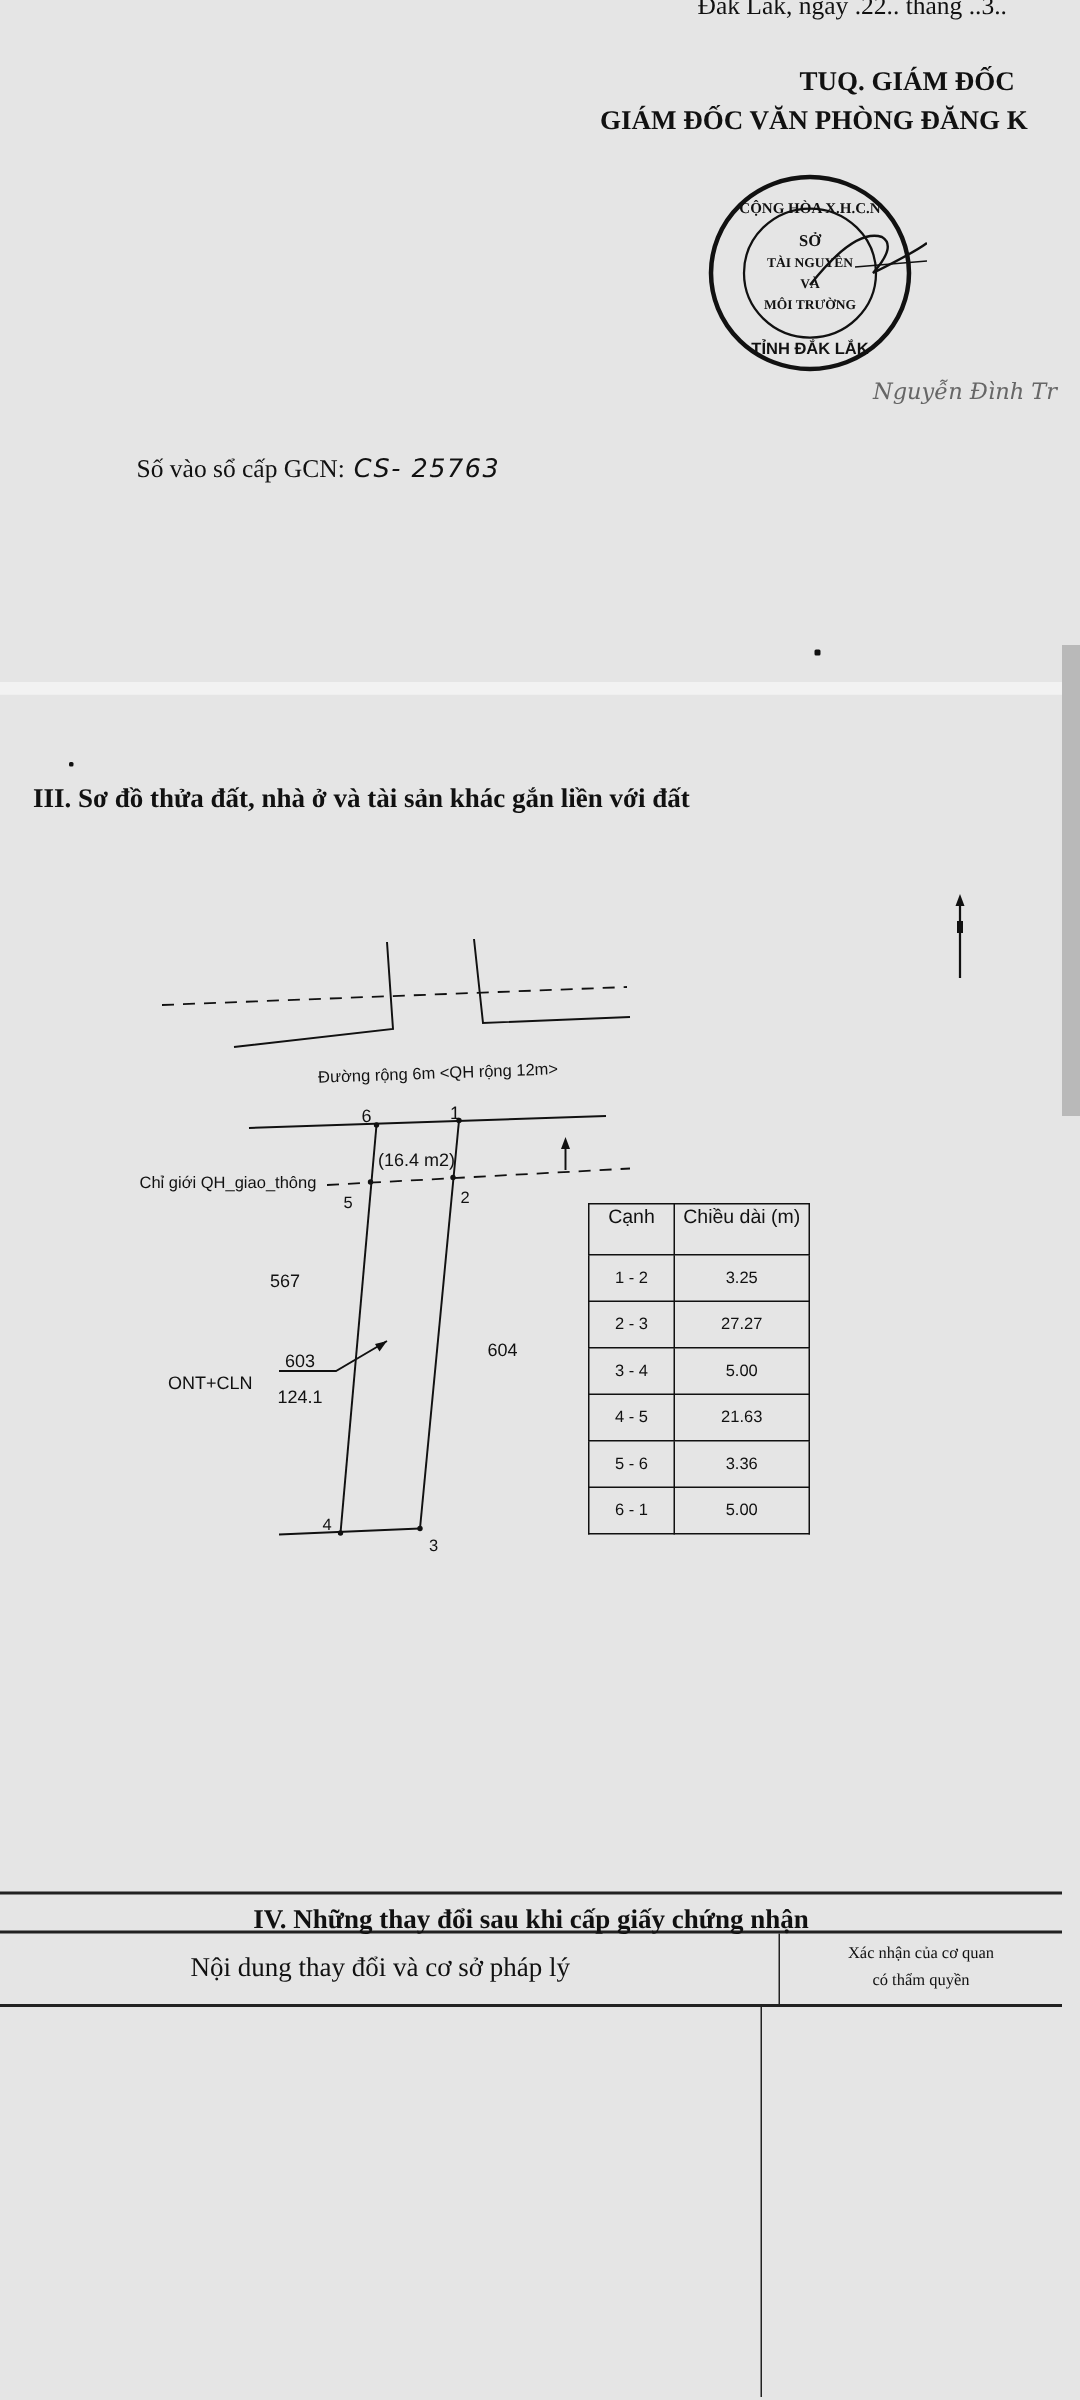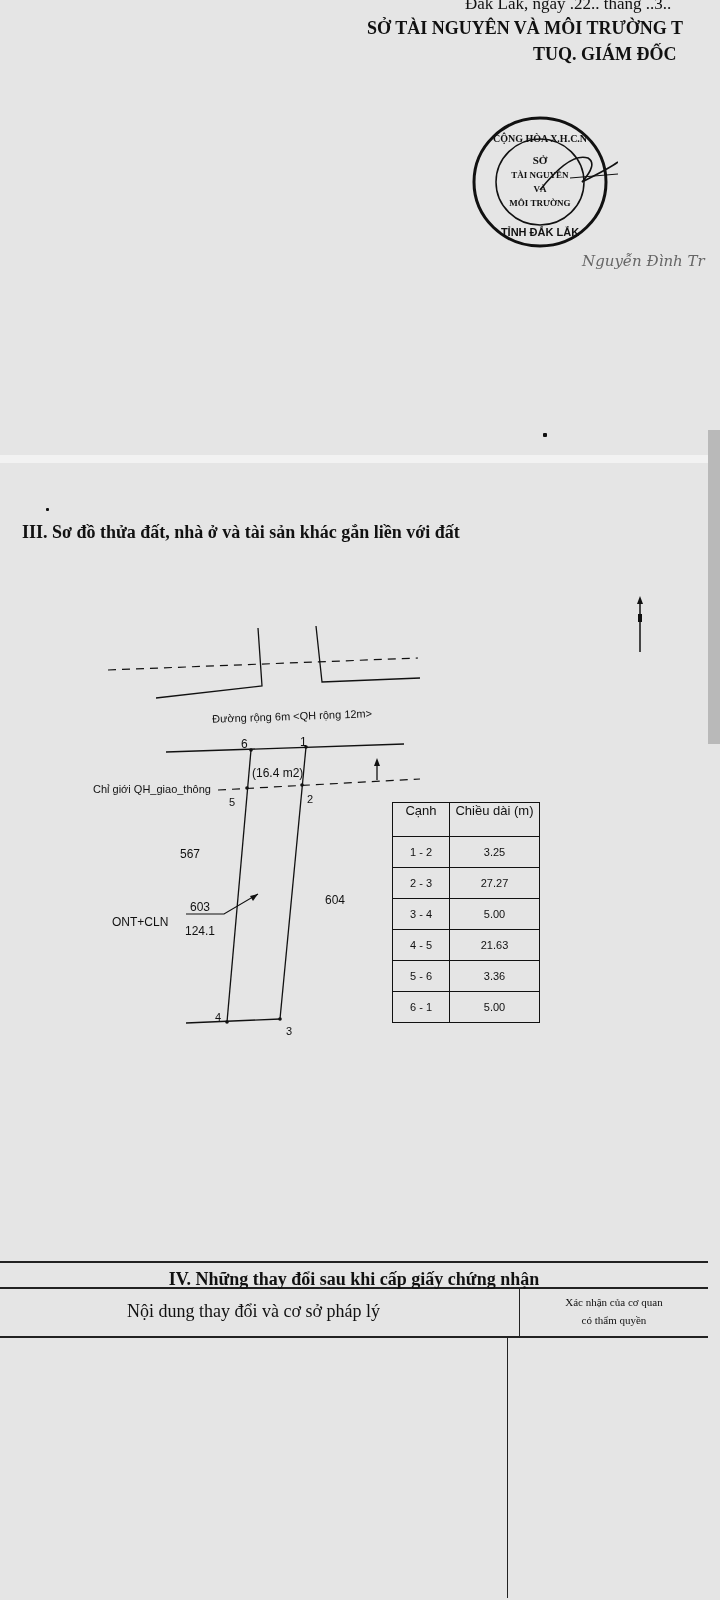--- a/index.html
+++ b/index.html
@@ -50,7 +50,6 @@
 
 <div class="page page-top">
   <div class="hdr-line date-line">Đak Lak, ngày .22.. tháng ..3..</div>
-  <div class="hdr-line dept-line">SỞ TÀI NGUYÊN VÀ MÔI TRƯỜNG T</div>
   <div class="hdr-line tuq-line">TUQ. GIÁM ĐỐC</div>
 
   <svg class="stamp" viewBox="0 0 148 140">

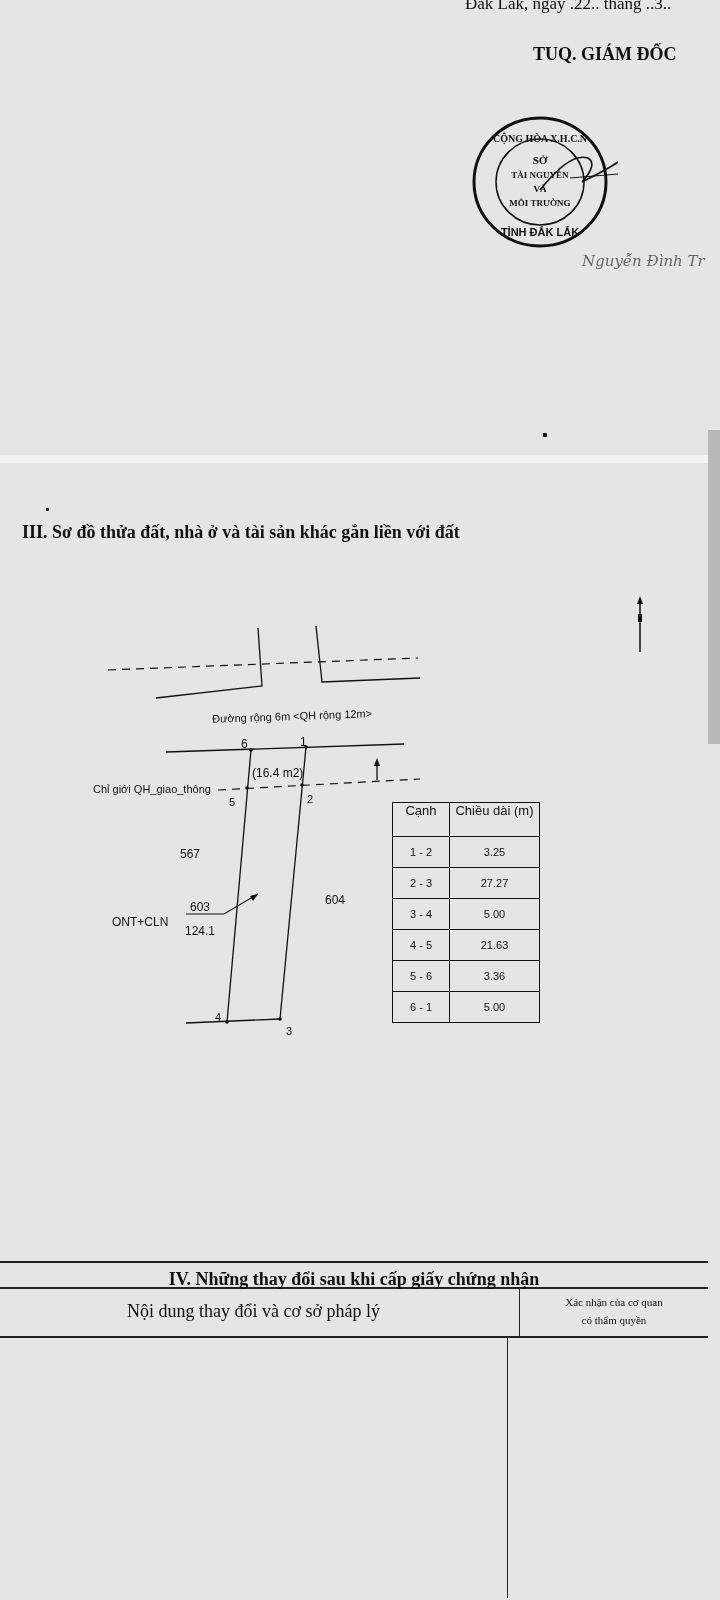--- a/index.html
+++ b/index.html
@@ -51,6 +51,7 @@
 <div class="page page-top">
   <div class="hdr-line date-line">Đak Lak, ngày .22.. tháng ..3..</div>
   <div class="hdr-line tuq-line">TUQ. GIÁM ĐỐC</div>
+  <div class="hdr-line dir-line">GIÁM ĐỐC VĂN PHÒNG ĐĂNG K</div>
 
   <svg class="stamp" viewBox="0 0 148 140">
     <ellipse cx="70" cy="70" rx="66" ry="64" fill="none" stroke="#111" stroke-width="3"></ellipse>

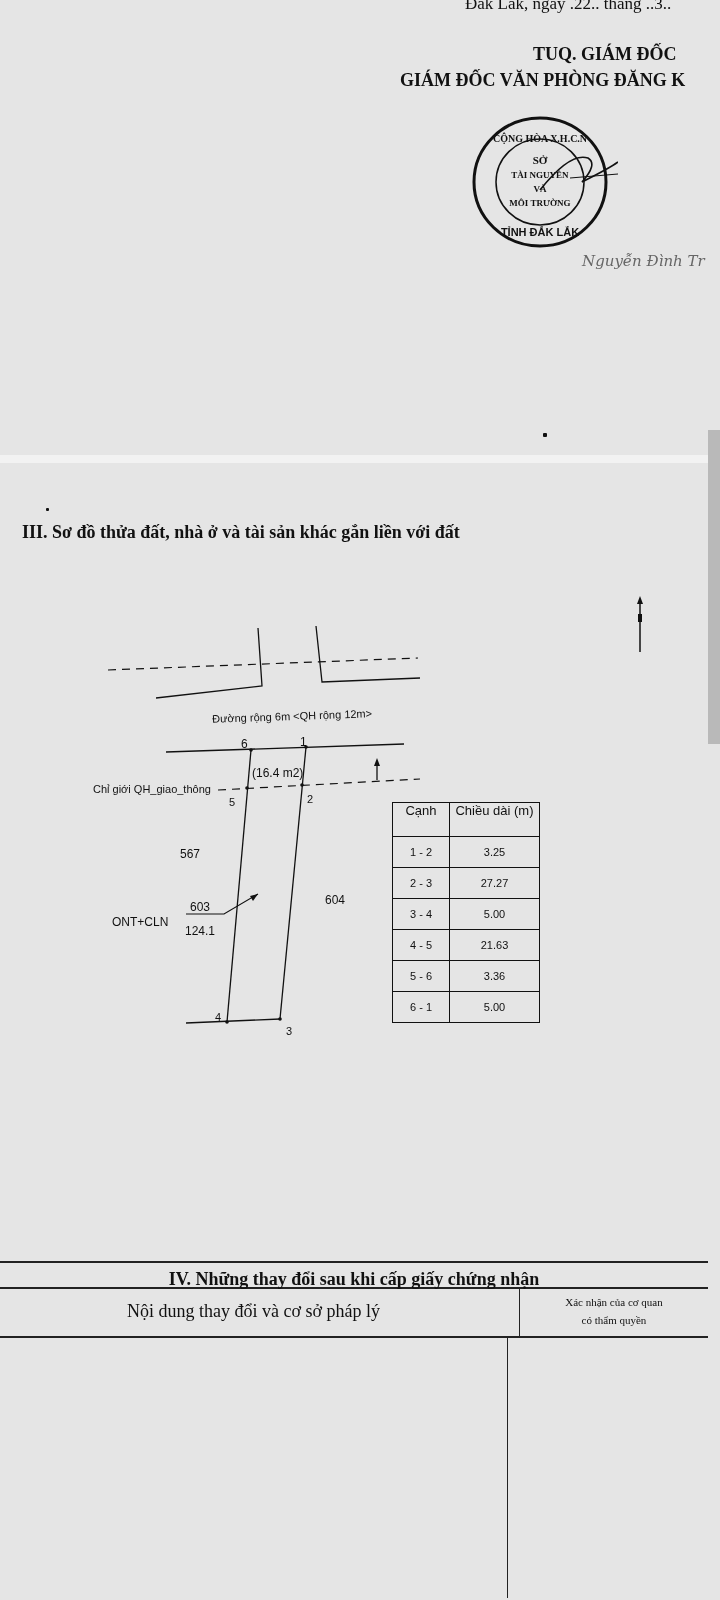--- a/index.html
+++ b/index.html
@@ -67,6 +67,9 @@
   </svg>
   <div class="signer">Nguyễn Đình Tr</div>
 
+  <div class="gcn">
+    <span>Số vào sổ cấp GCN:</span><span class="gcn-val">CS- 25763</span>
+  </div>
   <div class="dot-mark" style="left:543px; top:433px;"></div>
 </div>
 

